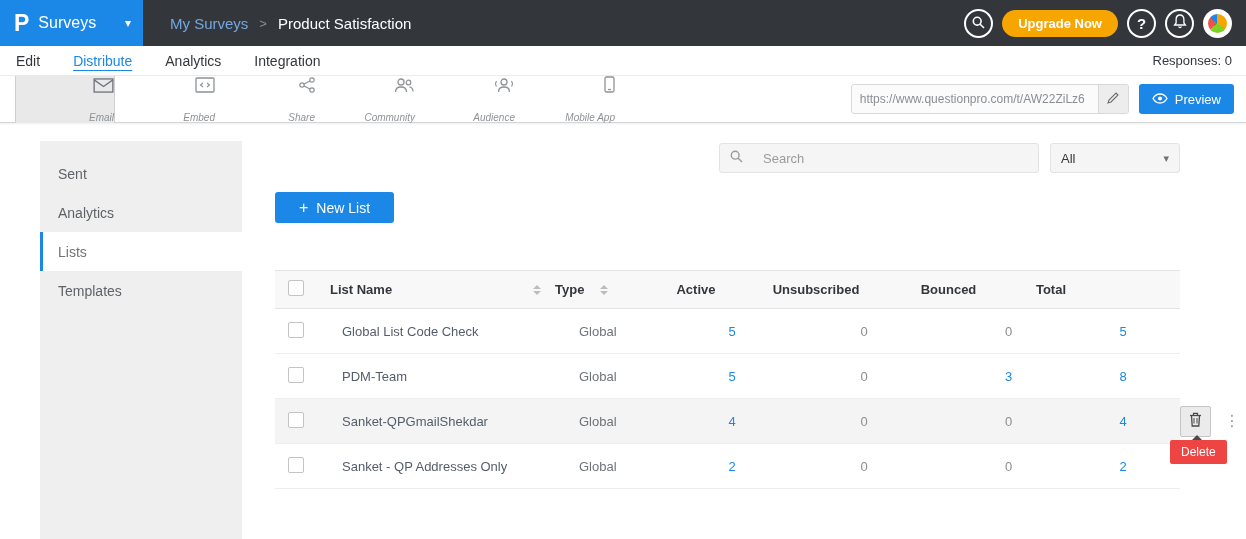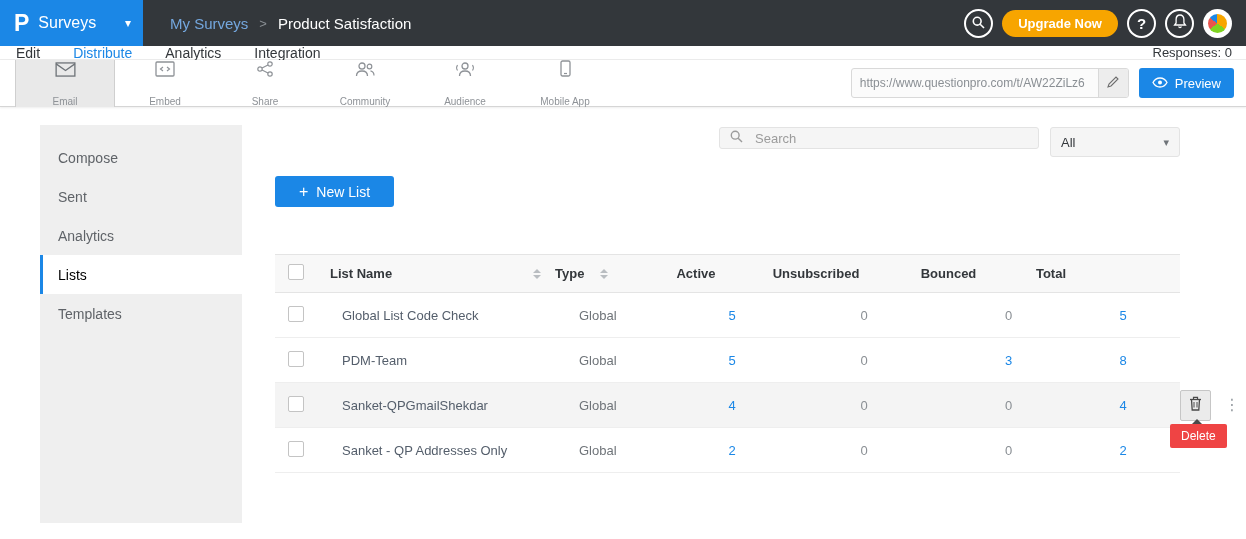--- a/index.html
+++ b/index.html
@@ -23,7 +23,7 @@
   .avatar-inner { width:19px; height:19px; border-radius:50%; background:conic-gradient(#F7A500 0 35%, #7ED321 35% 65%, #E8554E 65% 85%, #1B87E6 85% 100%); }
 
   
-  .tabs-row { height:14px; background:#fff; display:flex; align-items:center; padding:0 14px 0 16px; border-bottom:1px solid #ECECEC; }
+  .tabs-row { height:30px; background:#fff; display:flex; align-items:center; padding:0 14px 0 16px; border-bottom:1px solid #ECECEC; }
   .tab { font-size:14px; color:#33373B; margin-right:33px; cursor:pointer; }
   .tab.active { color:#1B87E6; text-decoration:underline; text-underline-offset:4px; }
   .responses { margin-left:auto; font-size:13px; color:#33373B; }

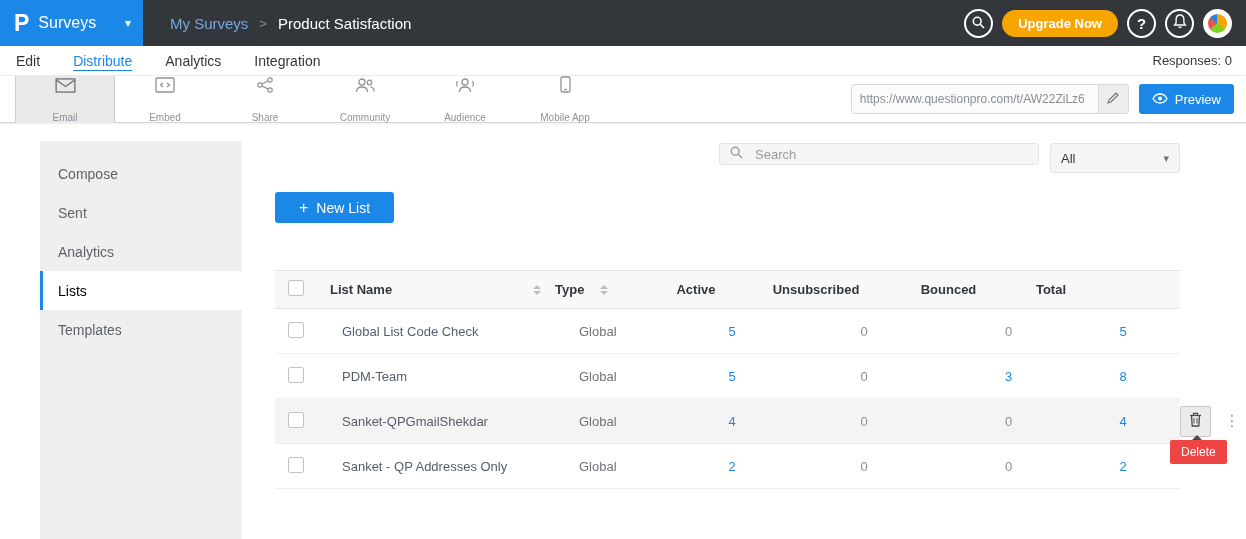--- a/index.html
+++ b/index.html
@@ -30,7 +30,7 @@
 
   
   .toolbar { height:47px; background:#fff; border-bottom:1px solid #D5D5D5; box-shadow:0 1px 2px rgba(0,0,0,0.07); display:flex; align-items:center; padding-left:15px; position:relative; z-index:2; }
-  .channel { width:100px; height:47px; display:flex; flex-direction:column; align-items:center; justify-content:center; gap:19px; cursor:pointer; }
+  .channel { width:100px; height:47px; display:flex; flex-direction:column; align-items:flex-end; justify-content:center; gap:19px; cursor:pointer;font-style:italic; }
   .channel.active { background:#E9E9E9; border-left:1px solid #CFCFCF; border-right:1px solid #CFCFCF; }
   .ch-icon { height:18px; display:flex; align-items:flex-end; }
   .ch-label { font-size:10px; color:#8E9297; }

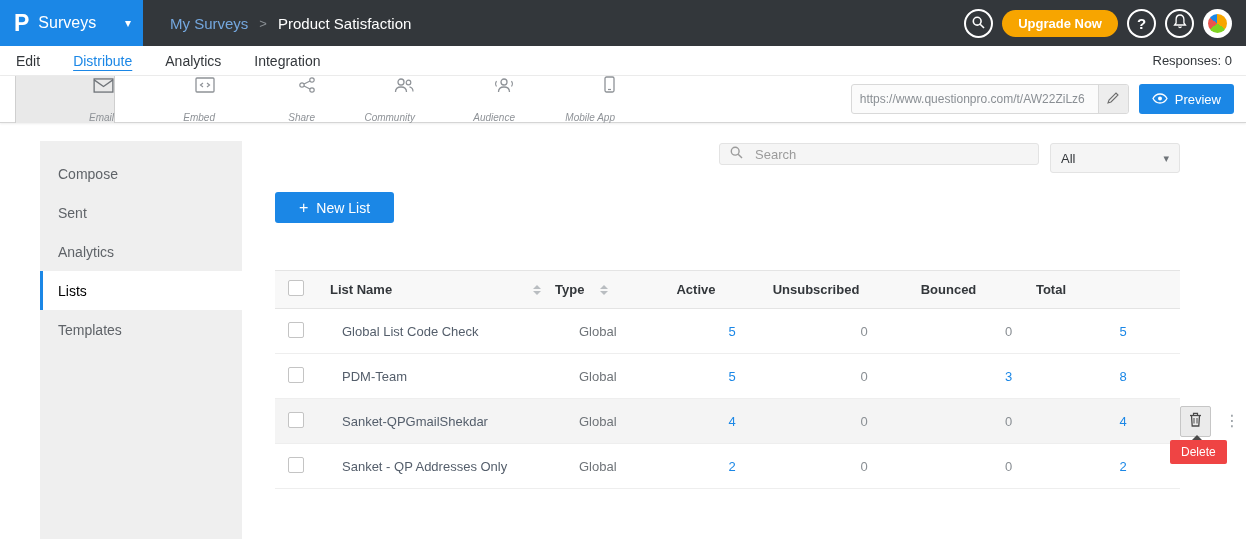--- a/index.html
+++ b/index.html
@@ -48,7 +48,7 @@
   .main { flex:1; padding-left:33px; position:relative; min-width:0; }
 
   .search-row { display:flex; justify-content:flex-end; gap:11px; margin-top:2px; }
-  .search-box { width:320px; height:22px; background:#F5F5F5; border:1px solid #E3E3E3; border-radius:3px; display:flex; align-items:center; padding:0 10px; gap:12px; }
+  .search-box { width:320px; height:30px; background:#F5F5F5; border:1px solid #E3E3E3; border-radius:3px; display:flex; align-items:center; padding:0 10px; gap:20px; }
   .search-input { flex:1; min-width:0; border:none; background:transparent; outline:none; font-size:13px; color:#555; font-family:"Liberation Sans",sans-serif; }
   .search-input::placeholder { color:#9B9B9B; }
   .filter-box { width:130px; height:30px; background:#F5F5F5; border:1px solid #E3E3E3; border-radius:3px; display:flex; align-items:center; justify-content:space-between; padding:0 10px; font-size:13px; color:#33373B; cursor:pointer; }

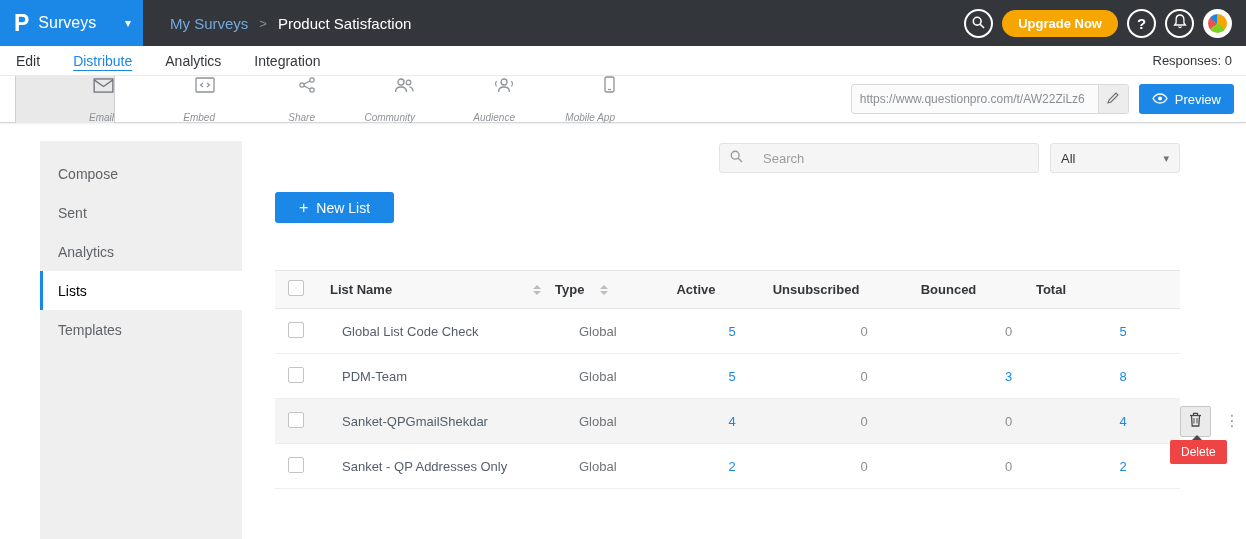--- a/index.html
+++ b/index.html
@@ -220,7 +220,6 @@
 
 <div class="content">
   <aside class="sidebar">
-    <div class="side-item">Compose</div>
     <div class="side-item">Sent</div>
     <div class="side-item">Analytics</div>
     <div class="side-item active">Lists</div>

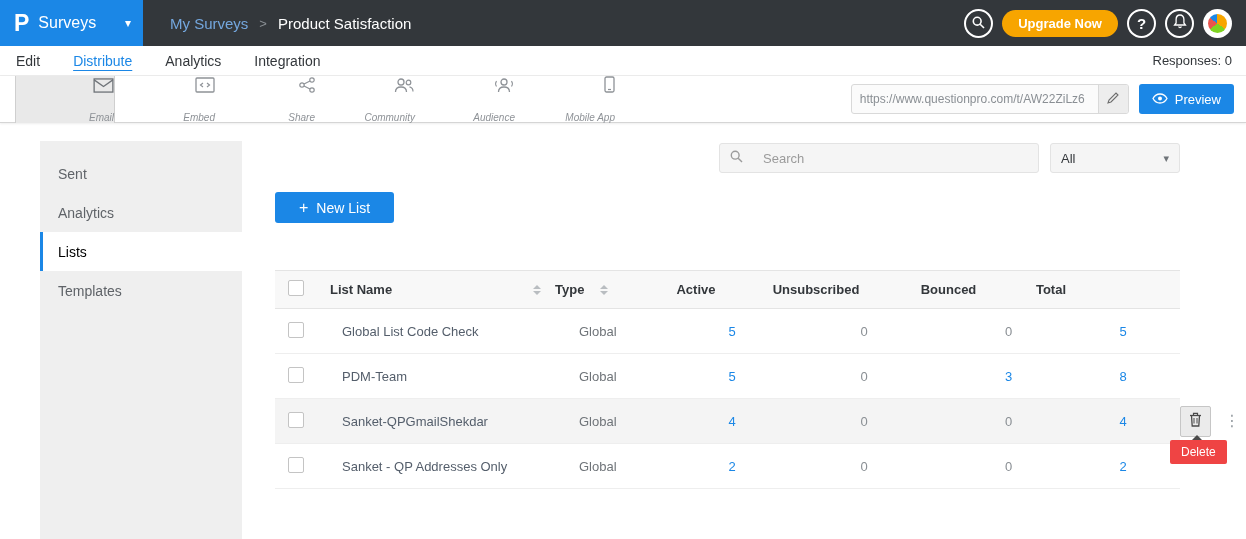--- a/index.html
+++ b/index.html
@@ -44,7 +44,7 @@
   .content { display:flex; height:416px; padding:18px 66px 0 40px; background:#fff; }
   .sidebar { width:202px; background:#EFEFEF; padding-top:13px; flex:0 0 auto; }
   .side-item { height:39px; display:flex; align-items:center; padding-left:18px; font-size:14px; color:#5F6368; cursor:pointer; }
-  .side-item.active { background:#fff; border-left:3px solid #1B87E6; padding-left:15px; color:#000000; }
+  .side-item.active { background:#fff; border-left:3px solid #1B87E6; padding-left:15px; color:#737373; }
   .main { flex:1; padding-left:33px; position:relative; min-width:0; }
 
   .search-row { display:flex; justify-content:flex-end; gap:11px; margin-top:2px; }

